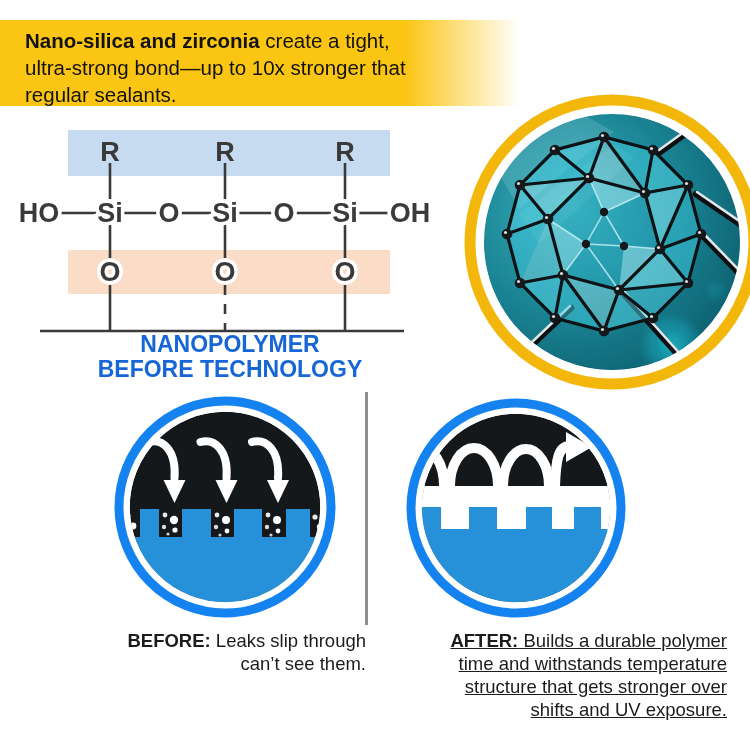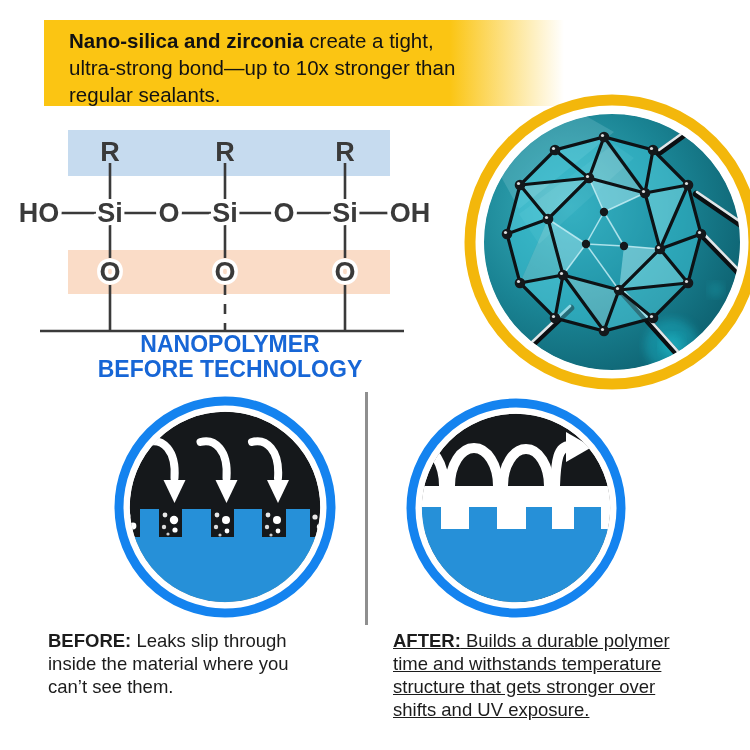--- a/index.html
+++ b/index.html
@@ -11,7 +11,7 @@
     position:absolute;left:0;top:20px;width:520px;height:86px;
     background:linear-gradient(90deg,#FBC513 0%,#FBC513 78%,rgba(251,197,19,0) 100%);
     padding:7px 0 0 25px;box-sizing:border-box;
-    font-size:20.5px;line-height:27px;color:#121212;margin-left:44px;
+    font-size:20.5px;line-height:27px;color:#121212;
   }
   .banner .b{font-weight:bold;}
 

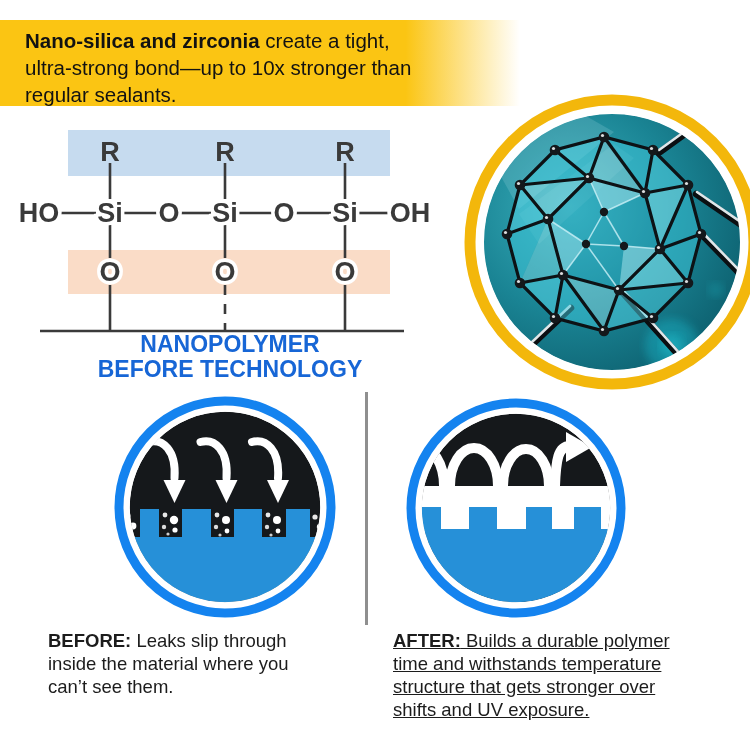--- a/index.html
+++ b/index.html
@@ -47,7 +47,7 @@
 
   <div class="banner">
     <div><span class="b">Nano-silica and zirconia</span><span> create a tight,</span></div>
-    <div>ultra-strong bond—up to 10x stronger than</div>
+    <div>ultra-strong bond—up to 10x stronger that</div>
     <div>regular sealants.</div>
   </div>
 

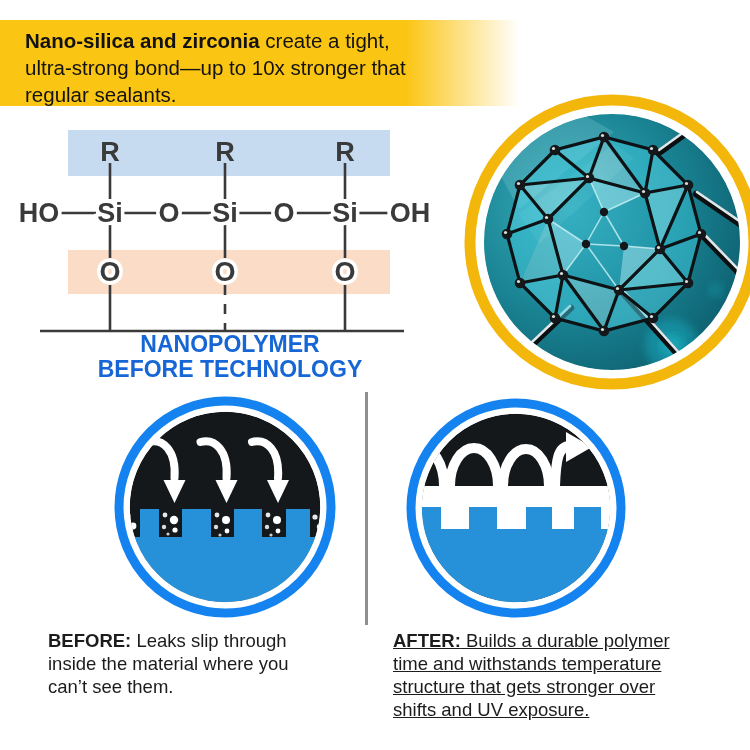--- a/index.html
+++ b/index.html
@@ -35,7 +35,7 @@
   .divider{position:absolute;left:365px;top:392px;width:3px;height:233px;background:#8F8F8F;}
 
   
-  .caption{position:absolute;top:629px;text-align:left;font-size:18.5px;line-height:23px;color:#1c1c1c;}
+  .caption{position:absolute;top:629px;text-align:right;font-size:18.5px;line-height:23px;color:#1c1c1c;}
   .caption .b{font-weight:bold;}
   .caption-before{left:48px;width:318px;}
   .caption-after{left:393px;width:334px;text-decoration:underline;}

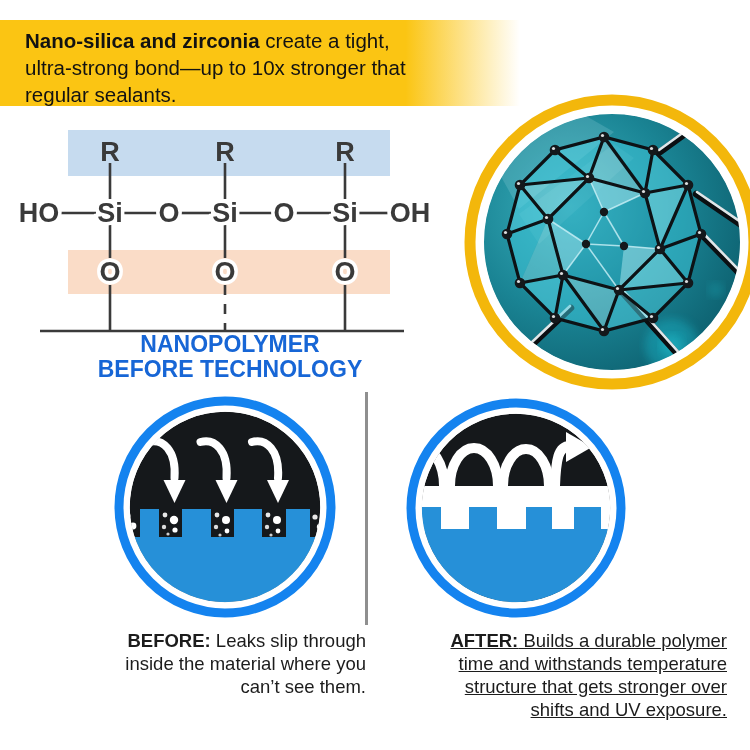--- a/index.html
+++ b/index.html
@@ -337,7 +337,6 @@
 
   <div class="caption caption-before">
     <div><span class="b">BEFORE:</span><span> Leaks slip through</span></div>
-    <div>inside the material where you</div>
     <div>can’t see them.</div>
   </div>
 

